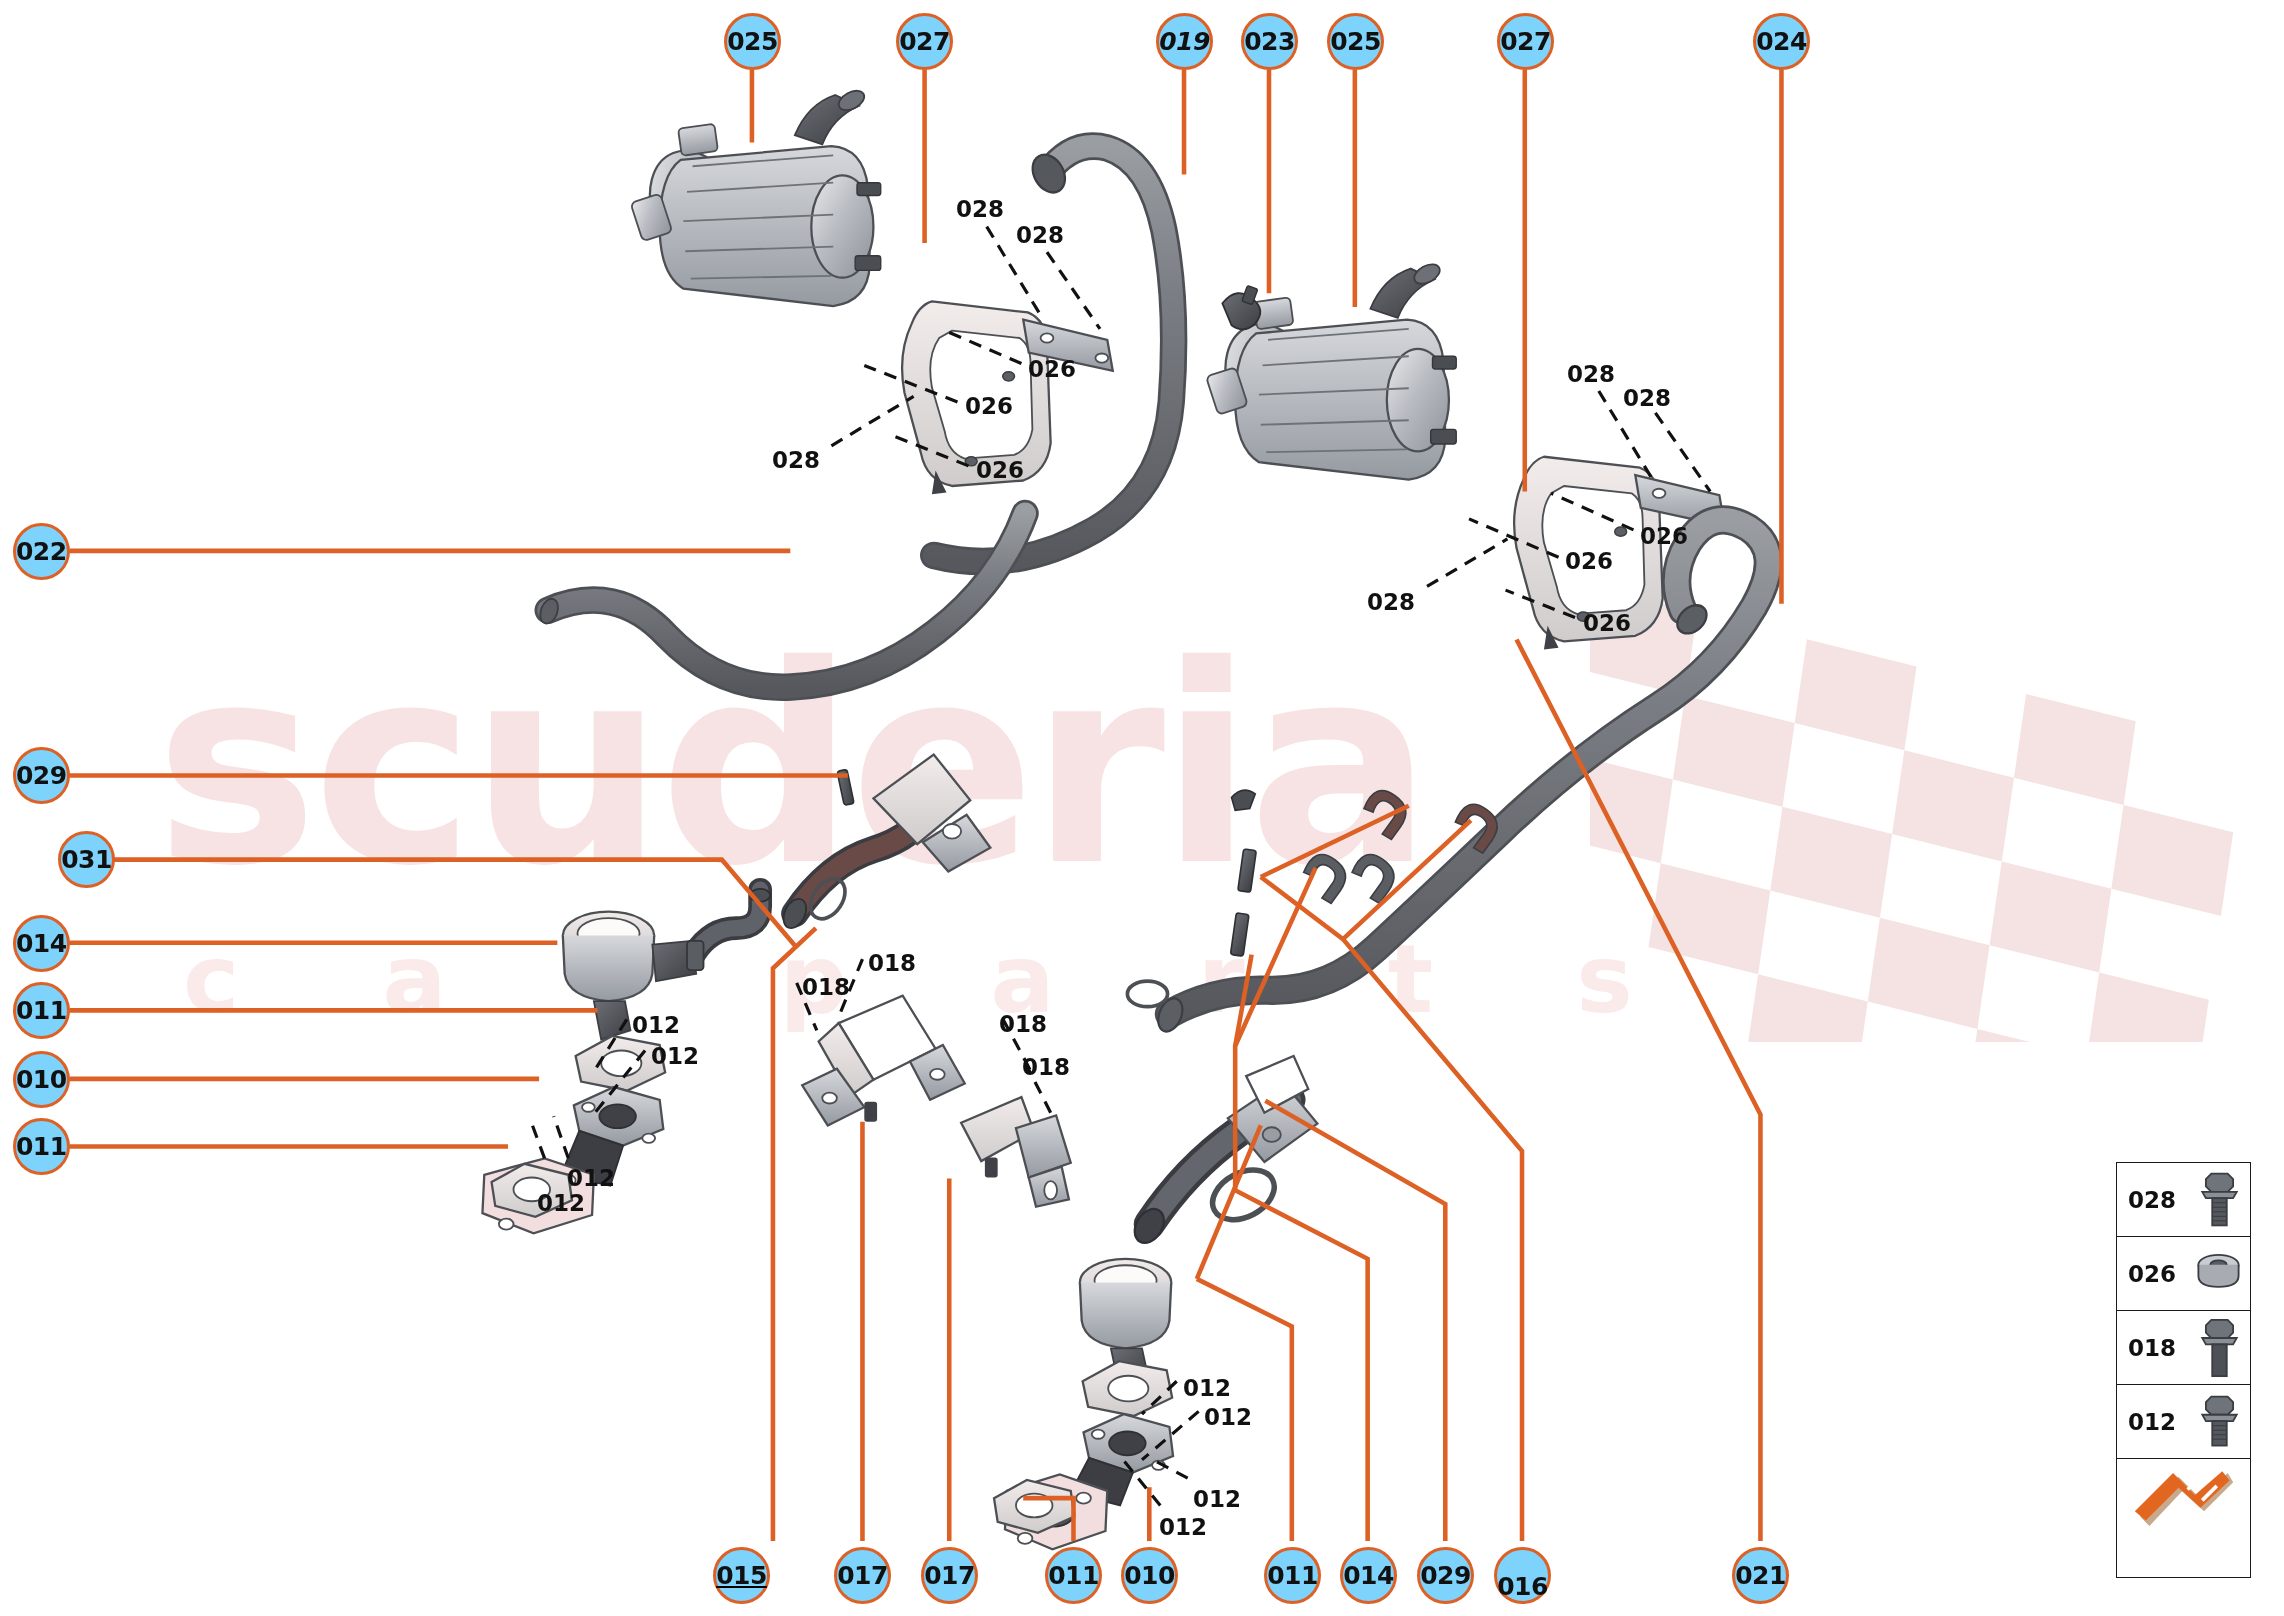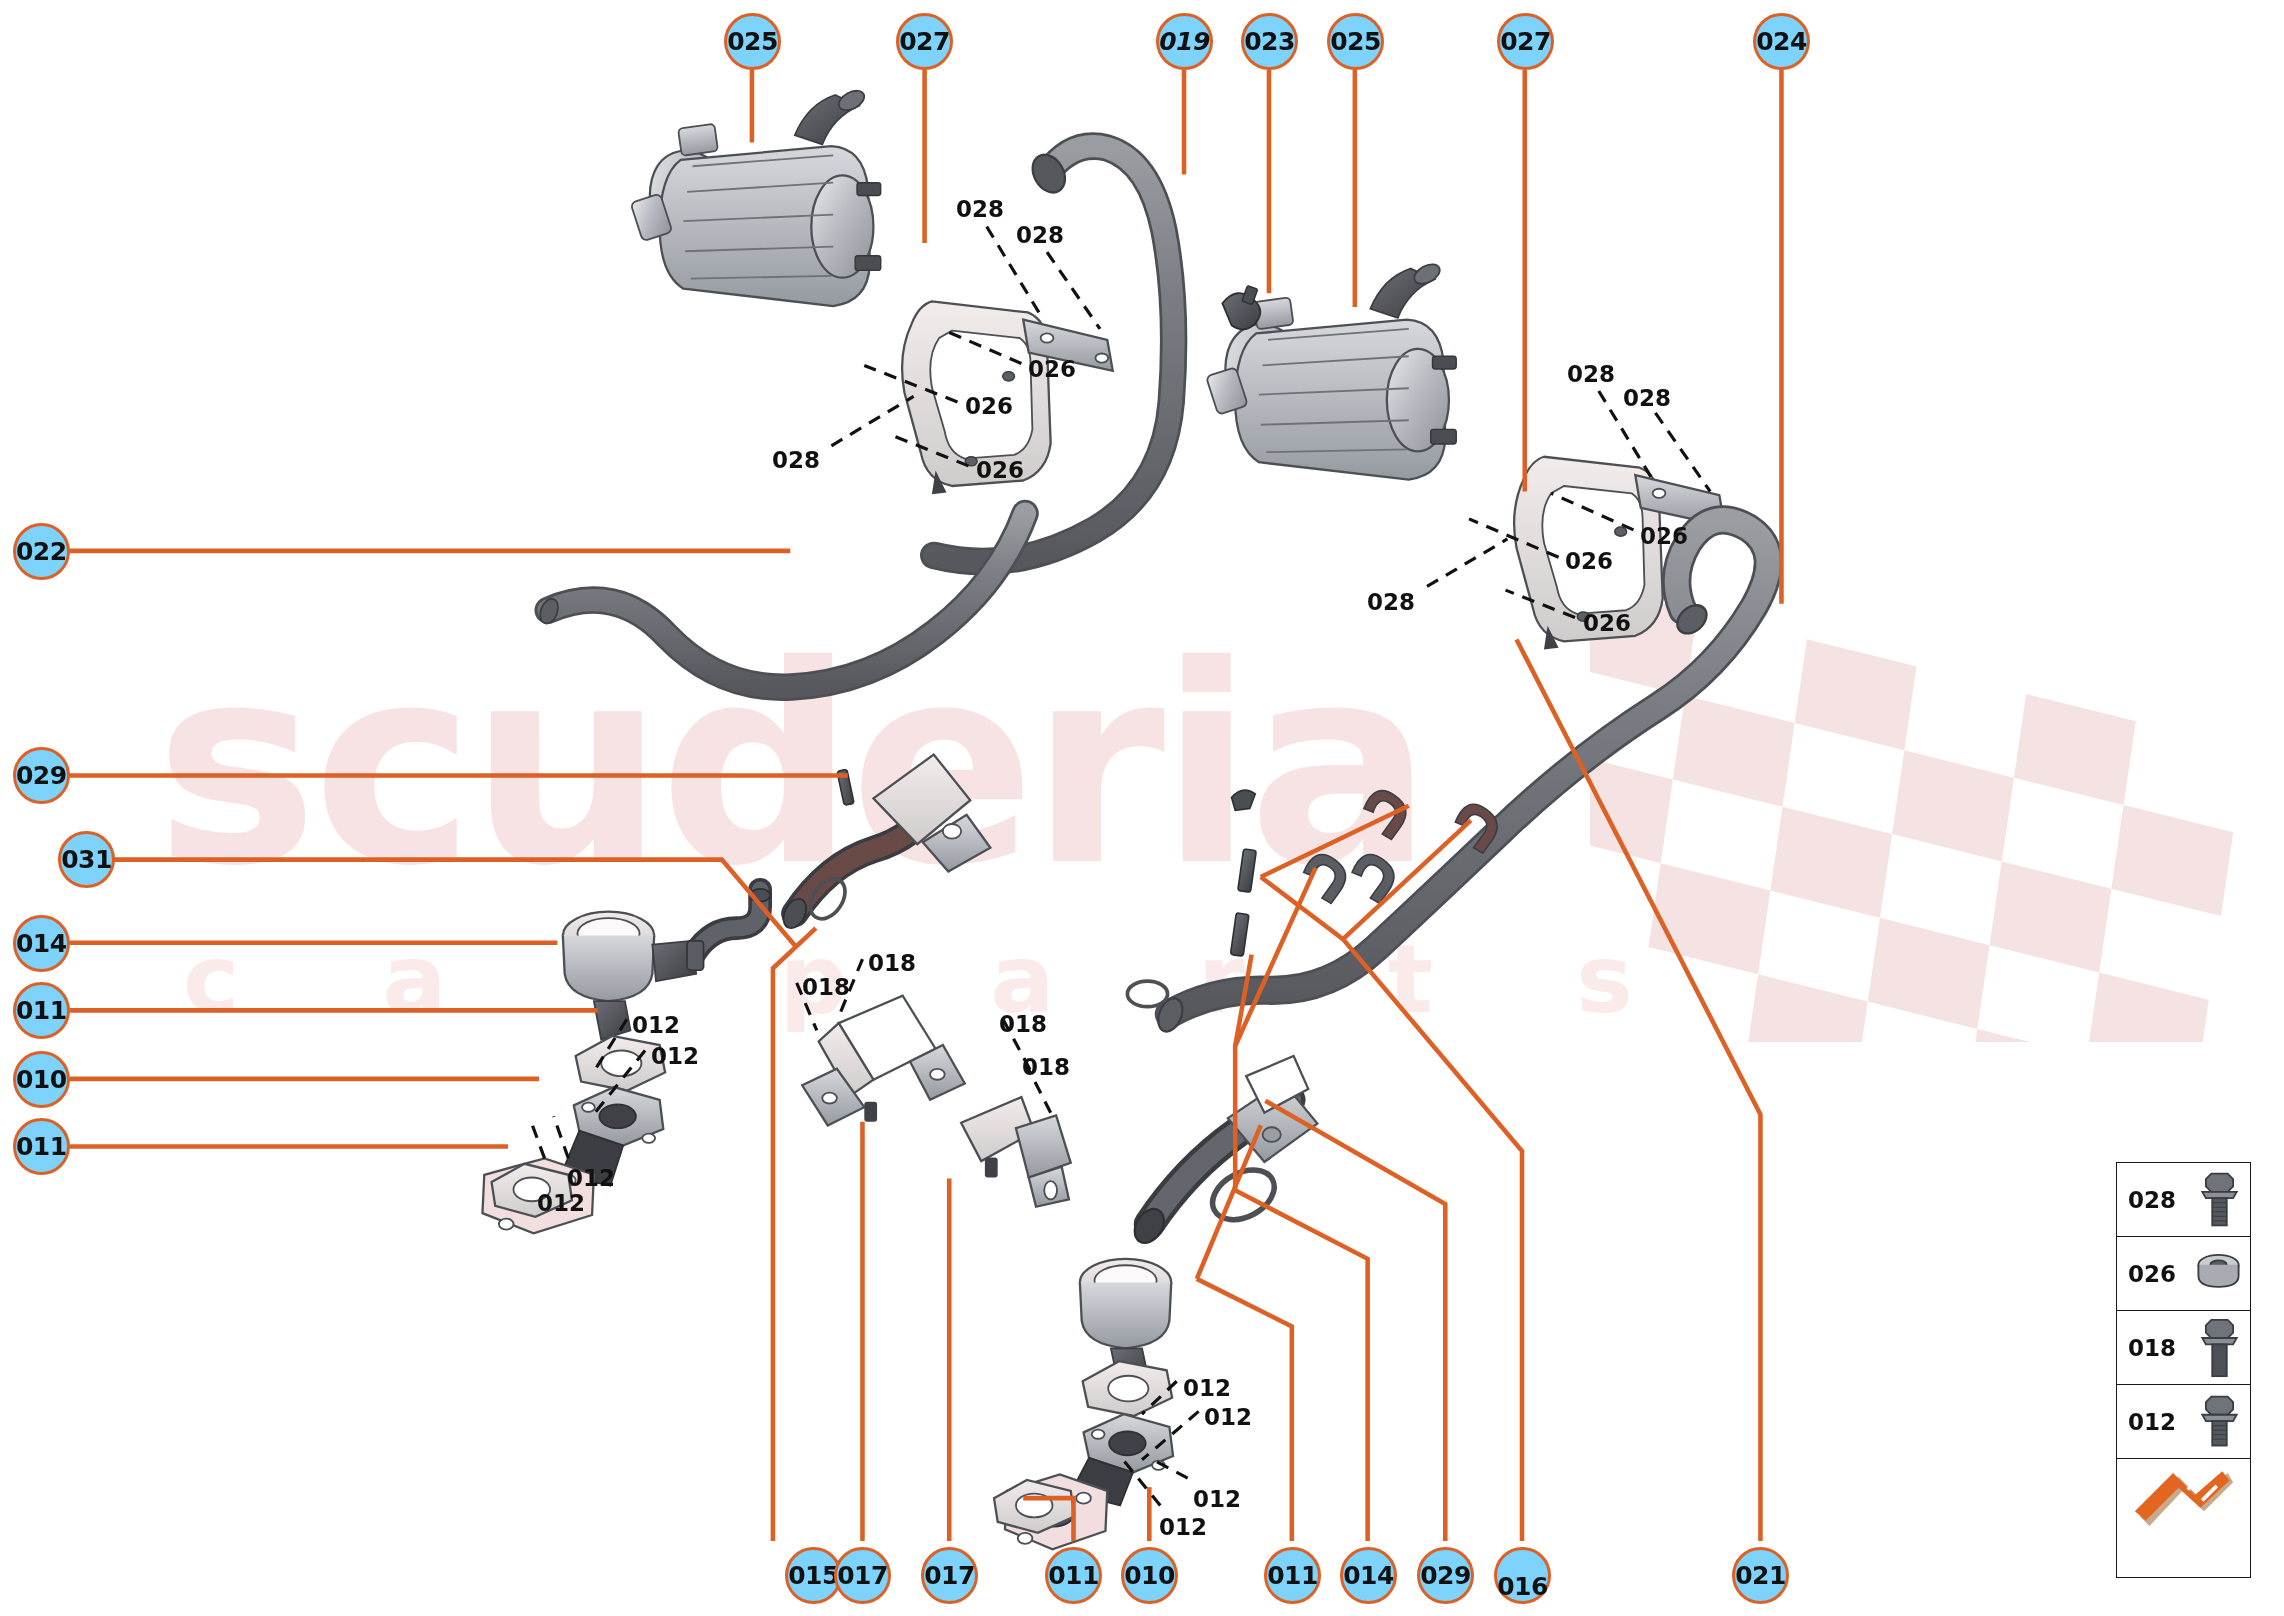--- a/index.html
+++ b/index.html
@@ -493,7 +493,7 @@
       <div class="callout" style="left: 12.8px; top: 1118px;">
         <span>011</span>
       </div>
-      <div class="callout" style="left: 785px; top: 1547px;">
+      <div class="callout" style="left: 713px; top: 1547px; text-decoration: underline;">
         <span>015</span>
       </div>
       <div class="callout" style="left: 834px; top: 1547px;">

